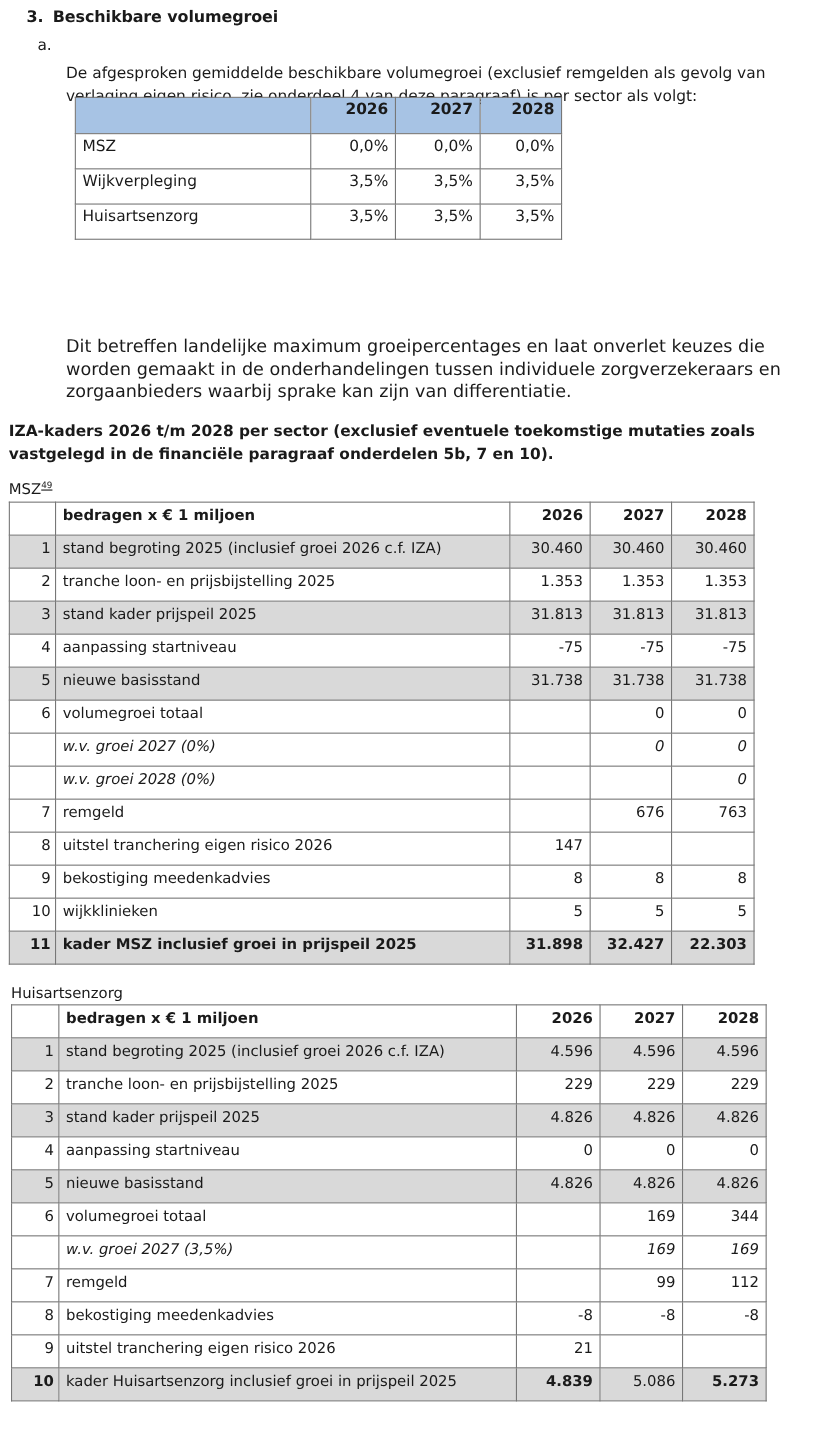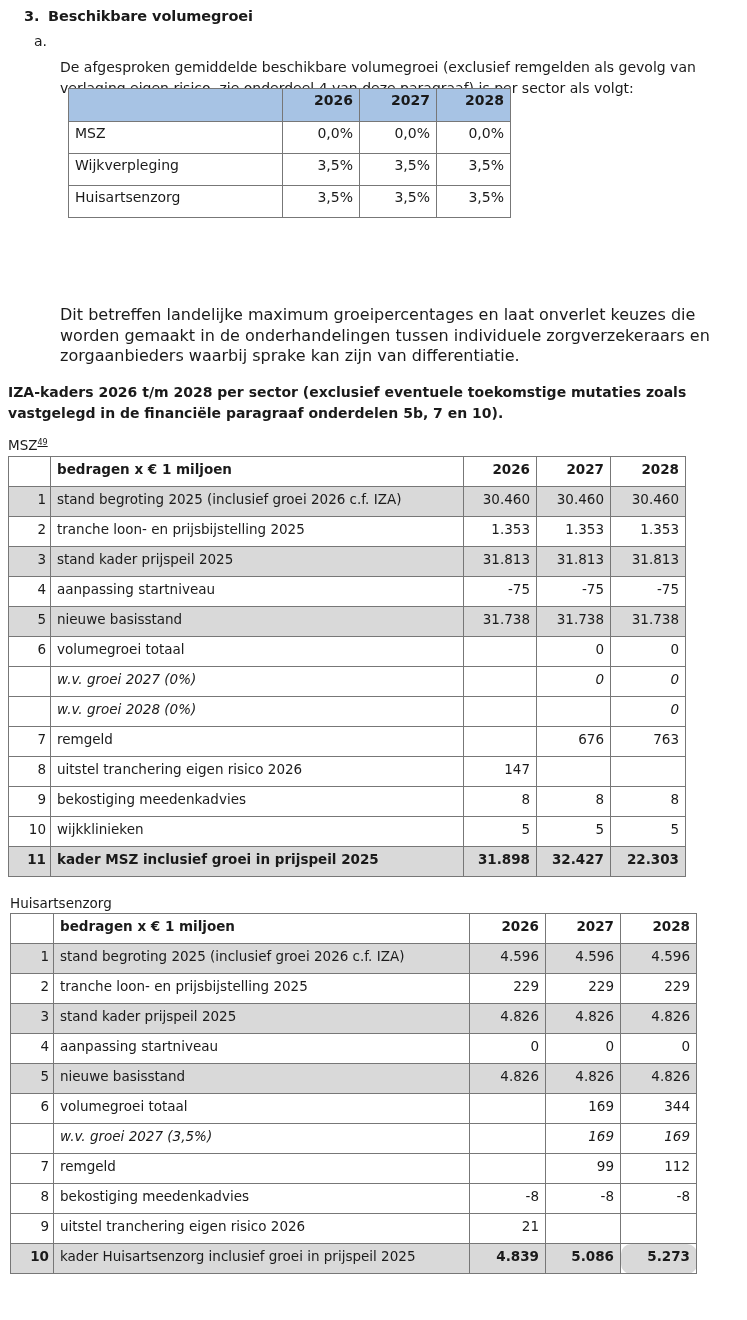--- a/index.html
+++ b/index.html
@@ -296,7 +296,7 @@
         <td class="n" style="font-weight: bold;">10</td>
         <td>kader Huisartsenzorg inclusief groei in prijspeil 2025</td>
         <td class="v" style="font-weight: bold;">4.839</td>
-        <td class="v" style="font-weight: bold;">5.086</td>
+        <td class="v" style="font-weight: normal;">5.086</td>
         <td class="v" style="font-weight: bold; border-radius: 10px;">5.273</td>
       </tr>
     </tbody>

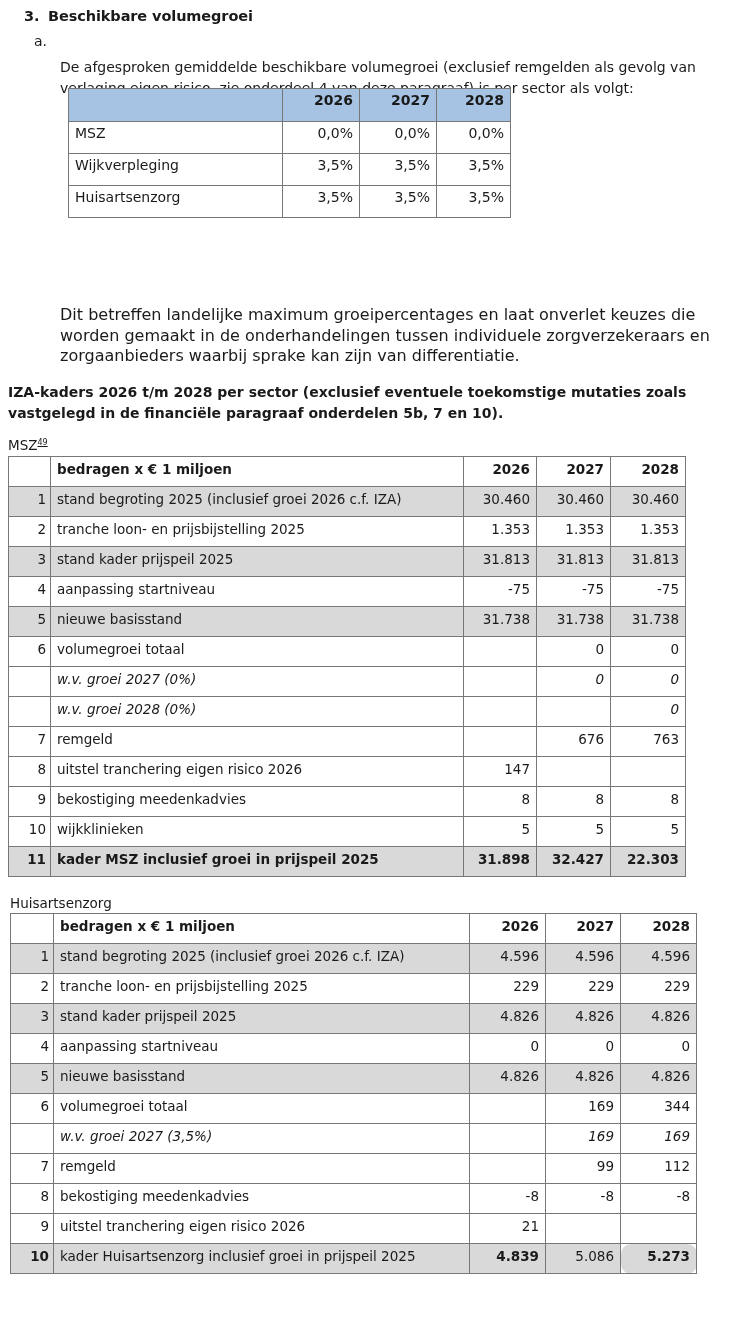--- a/index.html
+++ b/index.html
@@ -297,7 +297,7 @@
         <td>kader Huisartsenzorg inclusief groei in prijspeil 2025</td>
         <td class="v" style="font-weight: bold;">4.839</td>
         <td class="v" style="font-weight: normal;">5.086</td>
-        <td class="v" style="font-weight: bold; border-radius: 10px;">5.273</td>
+        <td class="v" style="font-weight: bold;">5.273</td>
       </tr>
     </tbody>
 </table>

